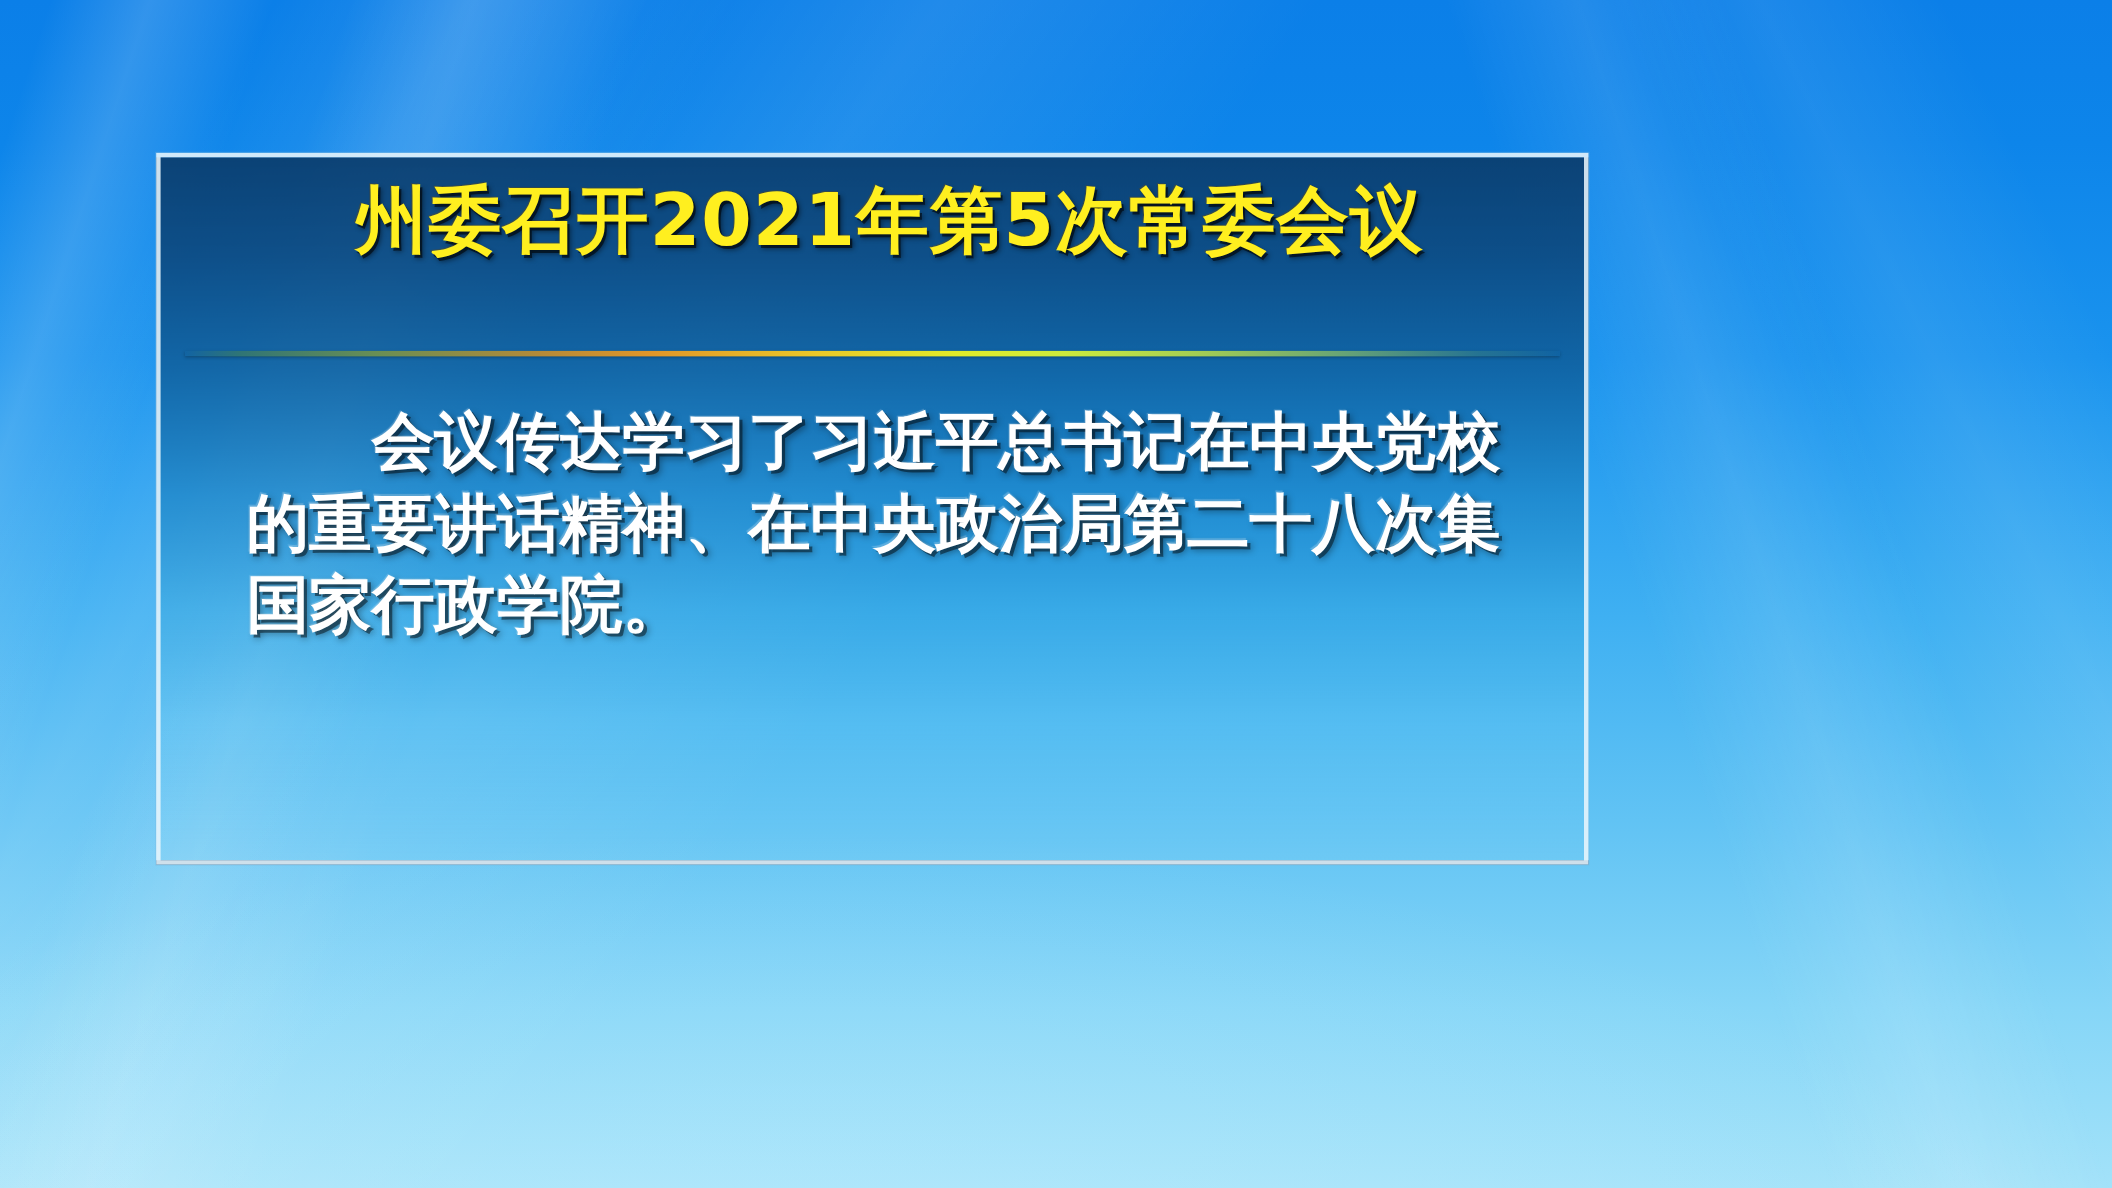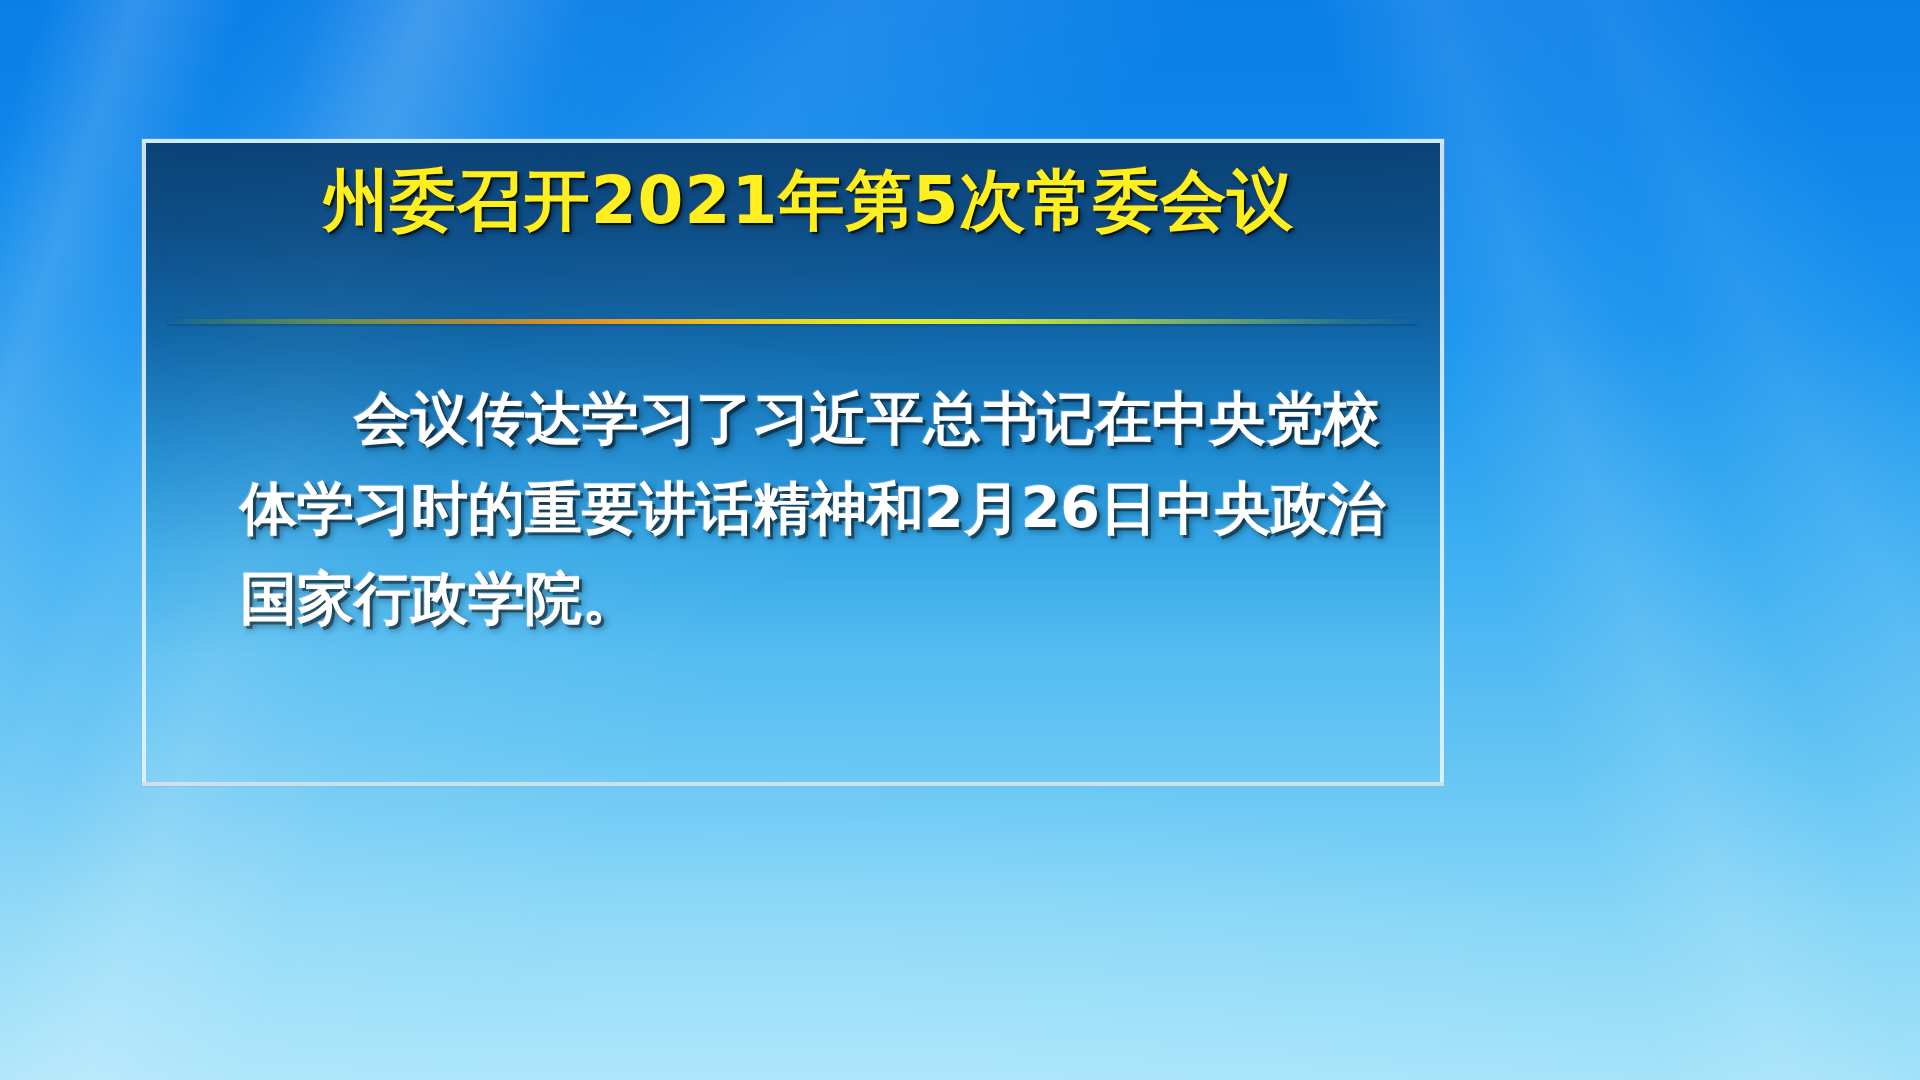--- a/index.html
+++ b/index.html
@@ -144,7 +144,7 @@
       -1px -1px 1px rgba(255,255,255,0.25);
   }
   #body-text p {
-    margin: 16px;
+    margin: 0;
     white-space: nowrap;
   }
 </style>

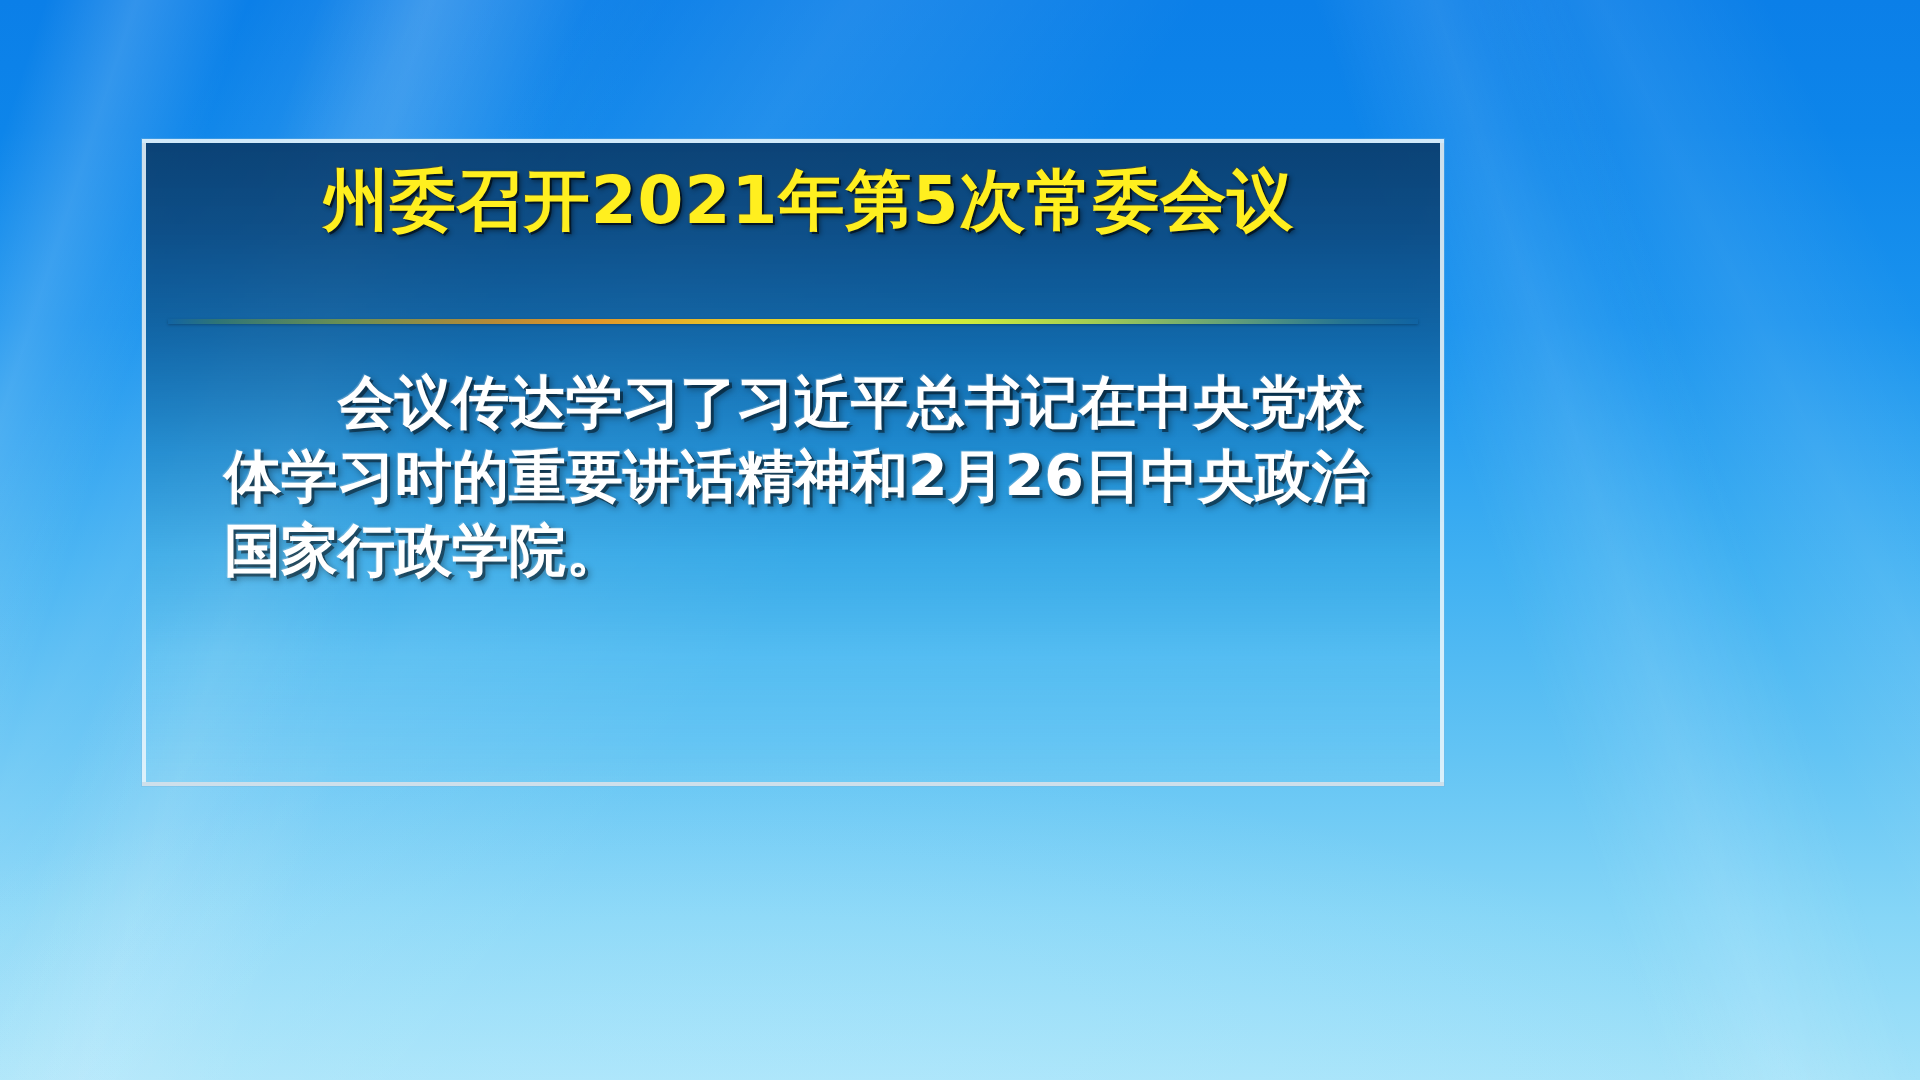--- a/index.html
+++ b/index.html
@@ -166,6 +166,7 @@
 
     <div id="body-text">
       <p>　　会议传达学习了习近平总书记在中央党校</p>
+      <p>的重要讲话精神、在中央政治局第二十八次集</p>
       <p>体学习时的重要讲话精神和2月26日中央政治</p>
       <p>国家行政学院。</p>
     </div>

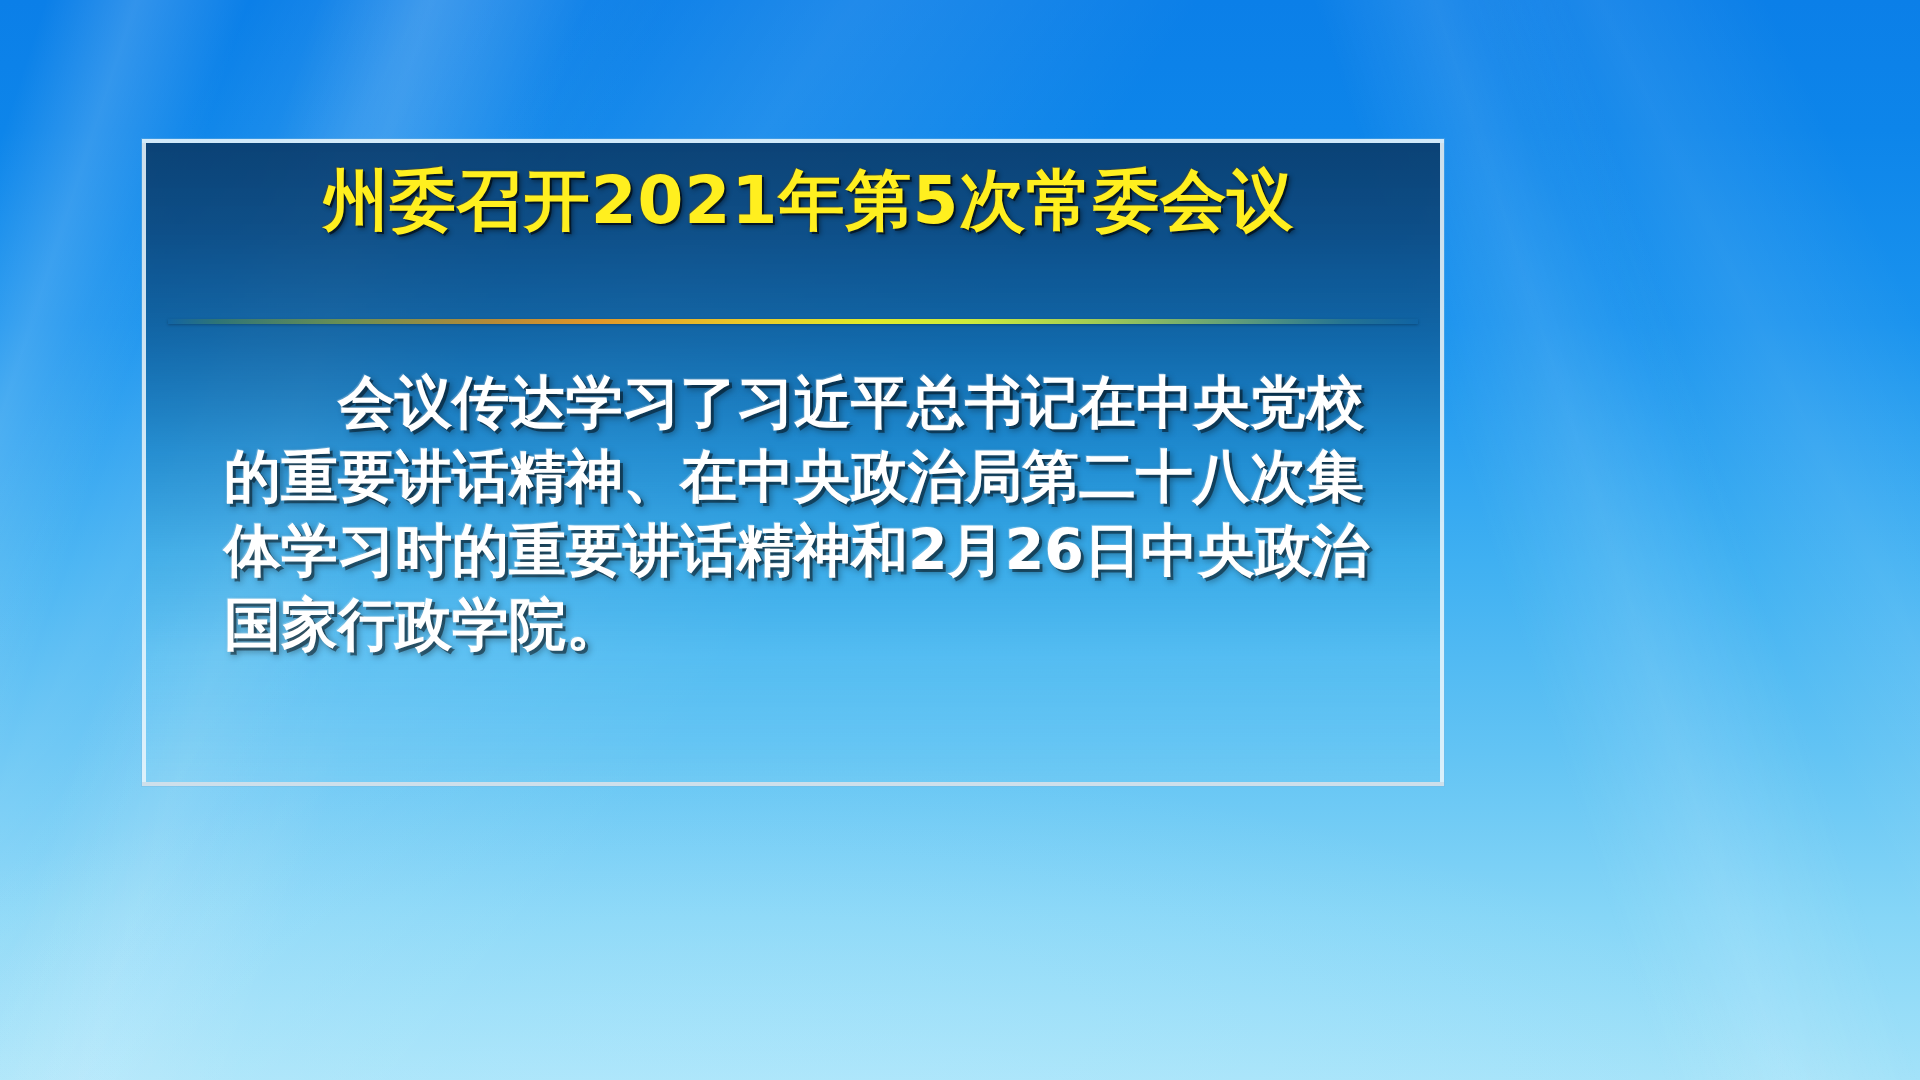--- a/index.html
+++ b/index.html
@@ -167,7 +167,6 @@
     <div id="body-text">
       <p>　　会议传达学习了习近平总书记在中央党校</p>
       <p>的重要讲话精神、在中央政治局第二十八次集</p>
-      <p>体学习时的重要讲话精神和2月26日中央政治</p>
       <p>国家行政学院。</p>
     </div>
 

